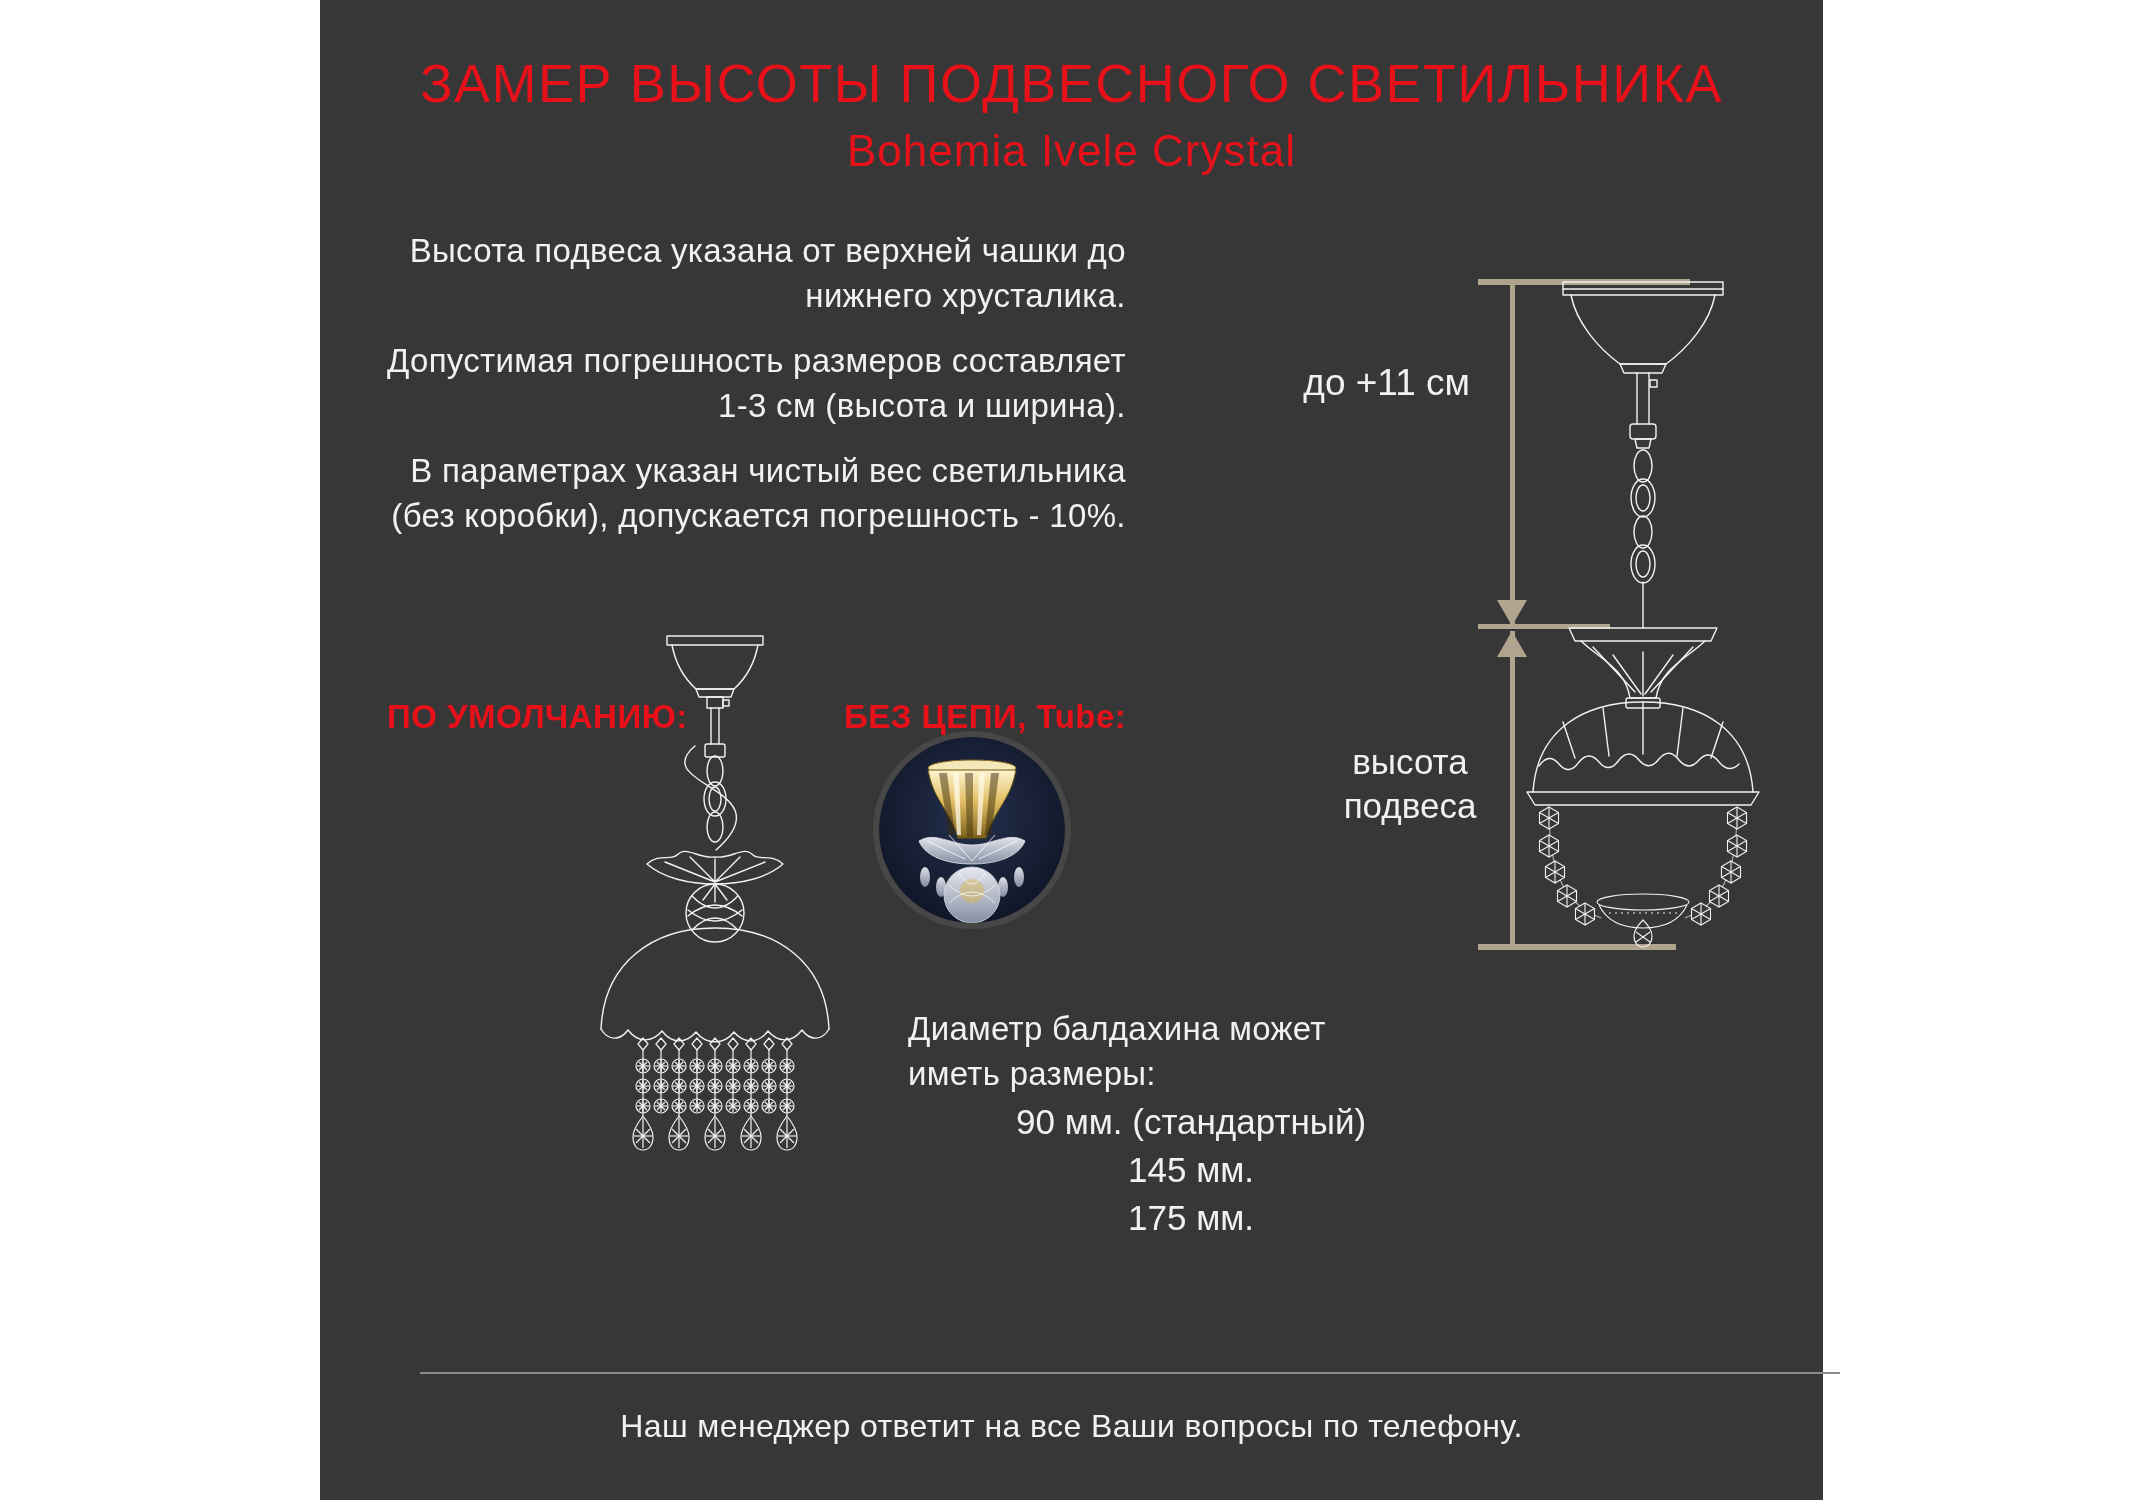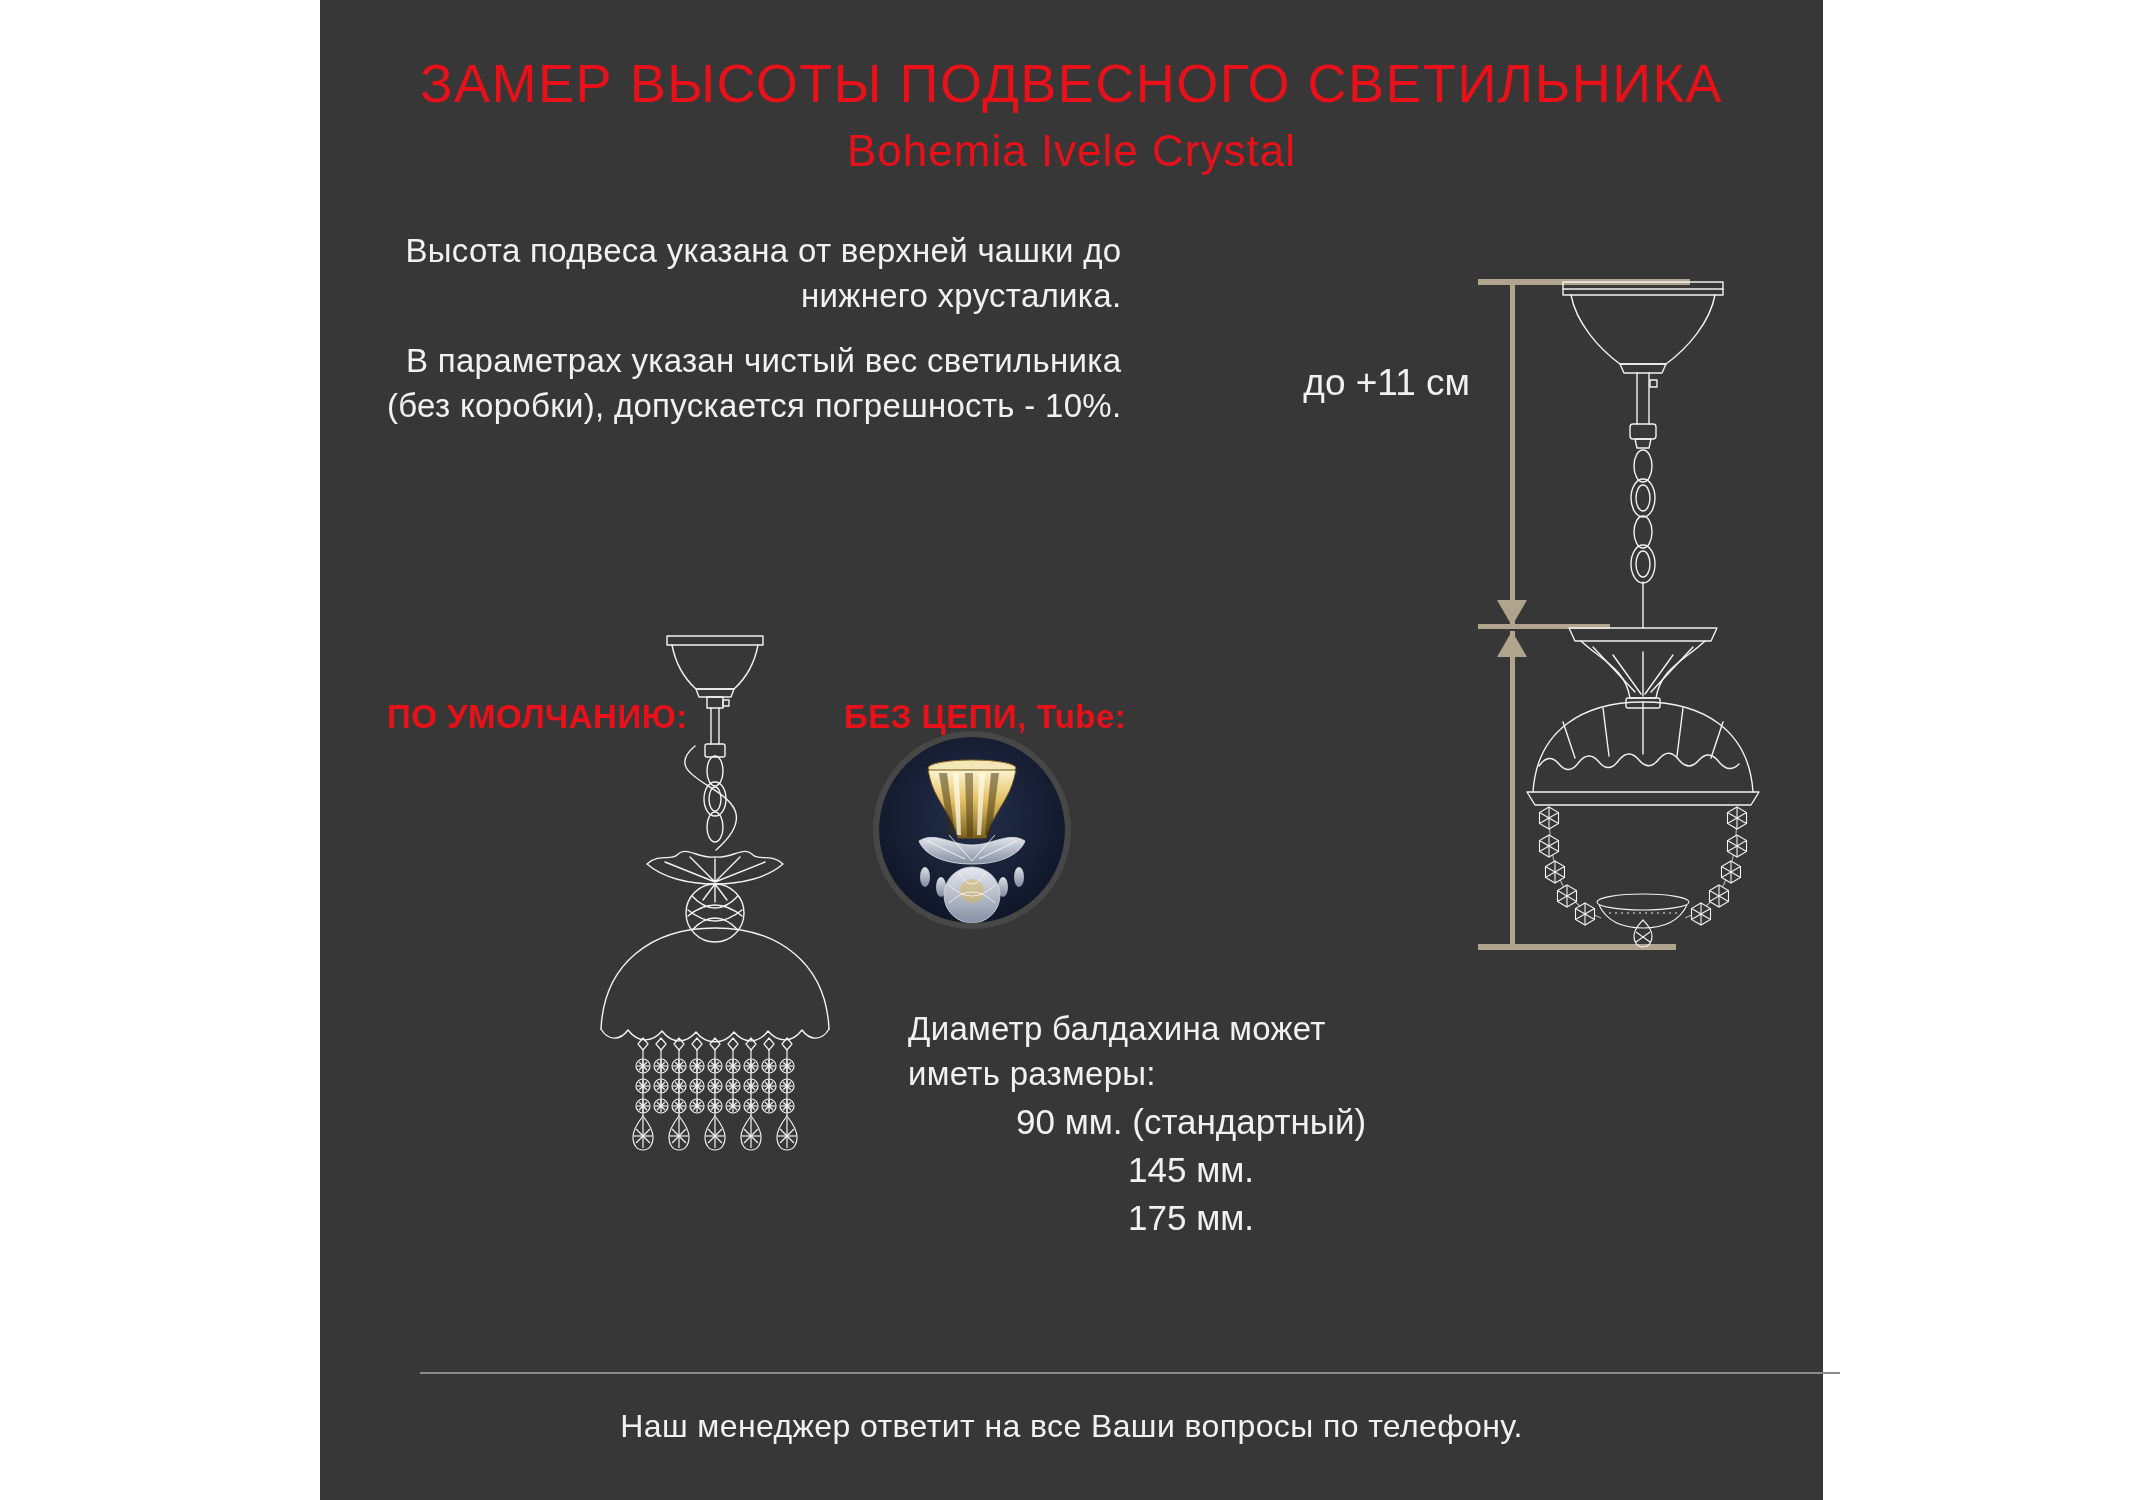--- a/index.html
+++ b/index.html
@@ -51,6 +51,8 @@
   <div class="abs paras">
     <div class="p body-text pre">Высота подвеса указана от верхней чашки до
 нижнего хрусталика.</div>
+    <div class="p body-text pre">Допустимая погрешность размеров составляет
+1-3 см (высота и ширина).</div>
     <div class="p body-text pre">В параметрах указан чистый вес светильника
 (без коробки), допускается погрешность - 10%.</div>
   </div>

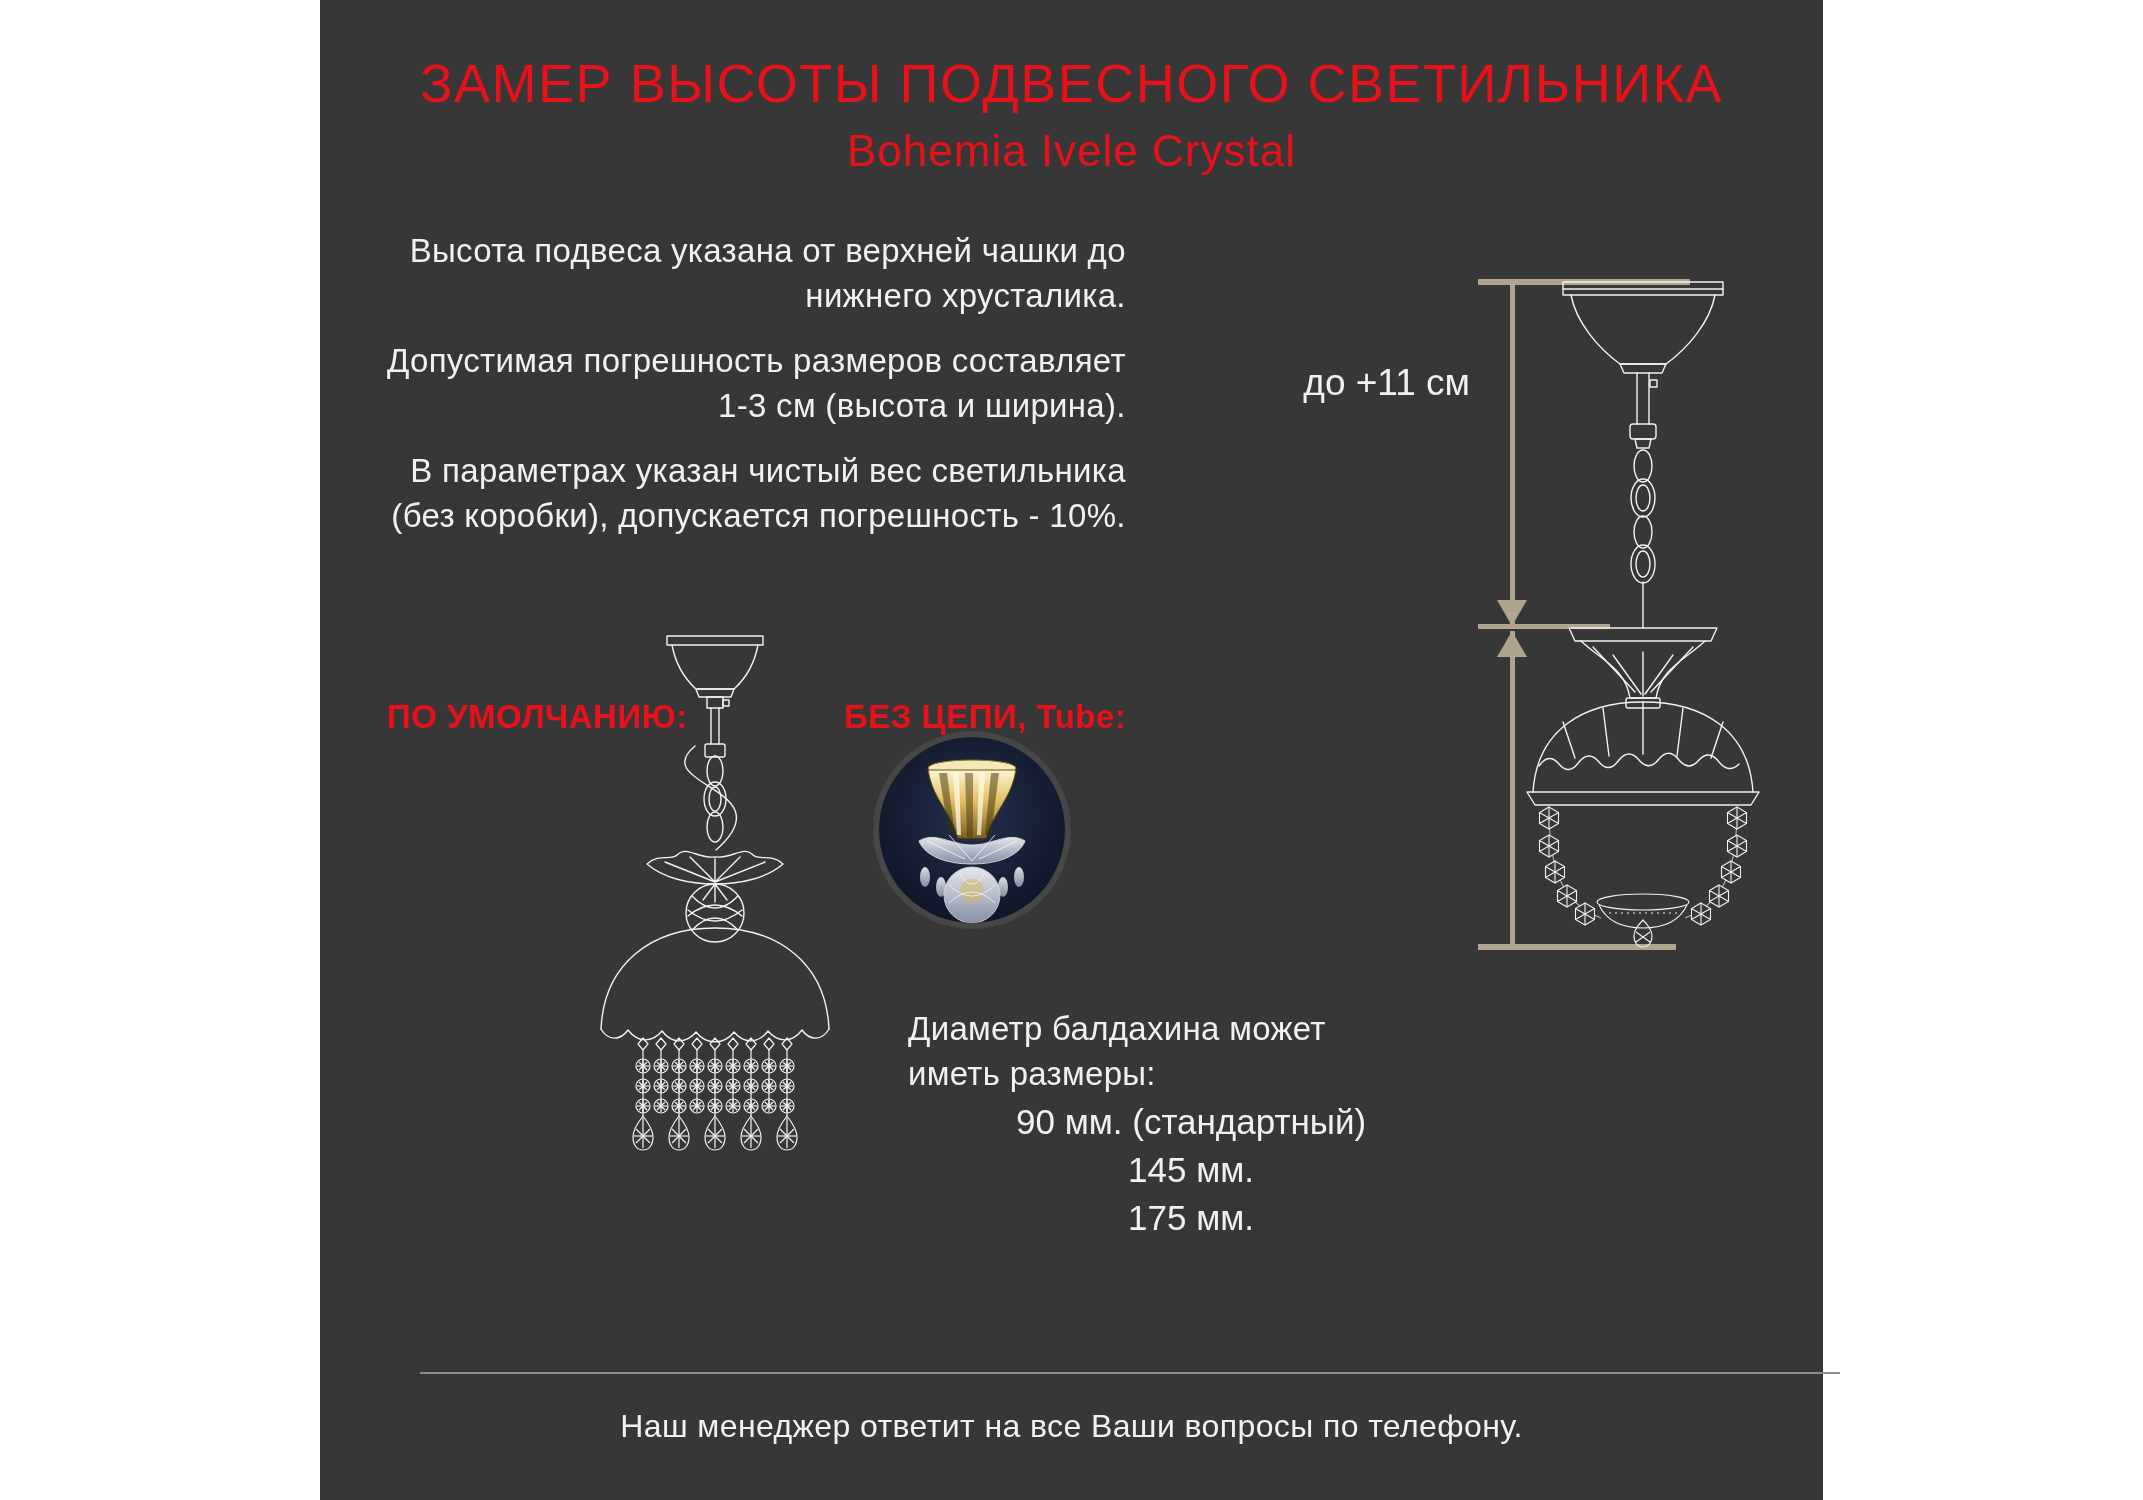--- a/index.html
+++ b/index.html
@@ -169,6 +169,8 @@
   <div class="abs dim dim-vert-bottom"></div>
   <div class="abs dim dim-floor"></div>
   <div class="abs chain-label">до +11 см</div>
+  <div class="abs height-label pre">высота
+подвеса</div>
 
   <svg class="svg-abs" style="left:1523px;top:252px" width="240" height="700" viewBox="0 0 240 700">
     <defs>

